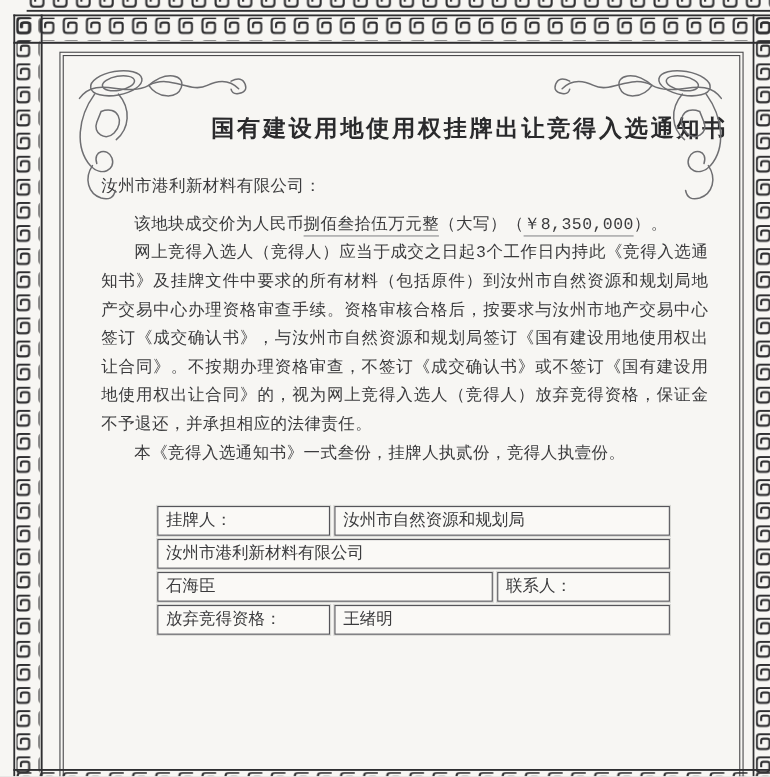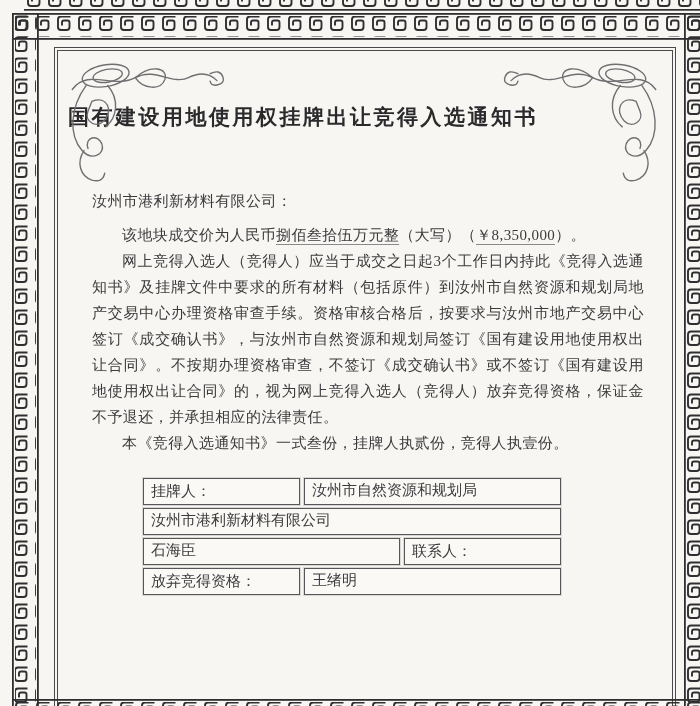--- a/index.html
+++ b/index.html
@@ -17,7 +17,7 @@
   .fl-left{left:4px;}
   .fl-right{right:6px;transform:scaleX(-1);}
   .title{
-    margin:52px 10px 0 10px;text-align:left;
+    margin:52px 10px 0 10px;text-align:right;
     font-size:21px;font-weight:bold;letter-spacing:2.5px;color:#2a2a2c;
   }
   .body-text{

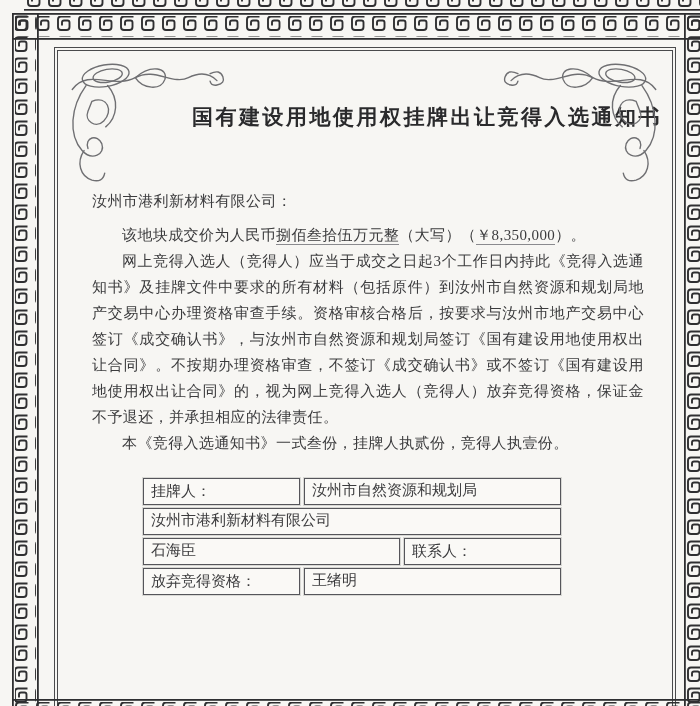--- a/index.html
+++ b/index.html
@@ -21,8 +21,8 @@
     font-size:21px;font-weight:bold;letter-spacing:2.5px;color:#2a2a2c;
   }
   .body-text{
-    margin:57px 28px 0 34px;font-size:15px;line-height:26px;
-    text-align:justify;letter-spacing:0.4px;
+    margin:27px 28px 0 34px;font-size:15px;line-height:26px;
+    text-align:justify;letter-spacing:0.4px;font-family:Liberation Mono, monospace;
   }
   .body-text p{margin:0;}
   .salutation{margin-bottom:8px !important;}

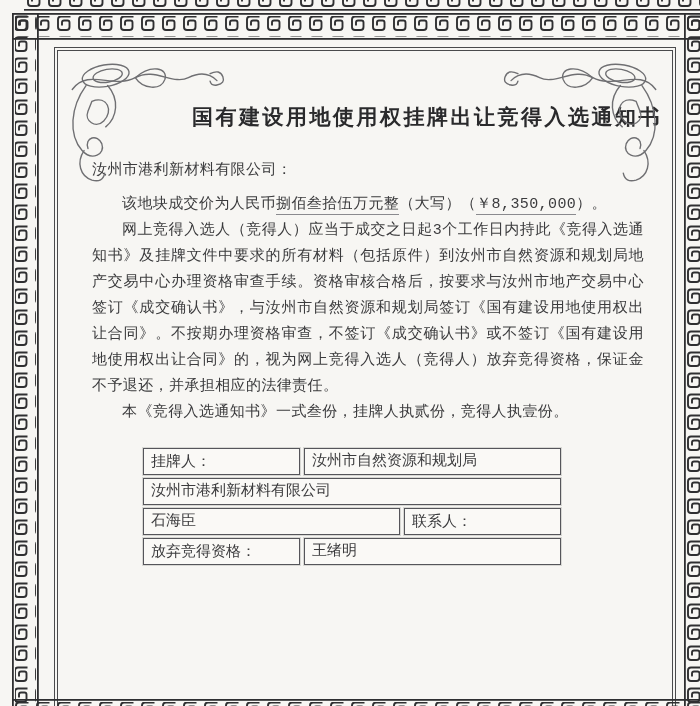--- a/index.html
+++ b/index.html
@@ -28,7 +28,7 @@
   .salutation{margin-bottom:8px !important;}
   .indent{text-indent:2em;}
   .u{border-bottom:1px solid #8a8a8e;padding-bottom:1px;}
-  .info-table{margin:22px 0 0 85px;width:418px;font-size:15px;}
+  .info-table{margin:34px 0 0 85px;width:466px;font-size:15px;}
   .info-row{display:flex;gap:4px;margin-bottom:3px;}
   .cell{
     border:1px solid #55555a;box-shadow:0 0 0 1px #d8d8d4;

